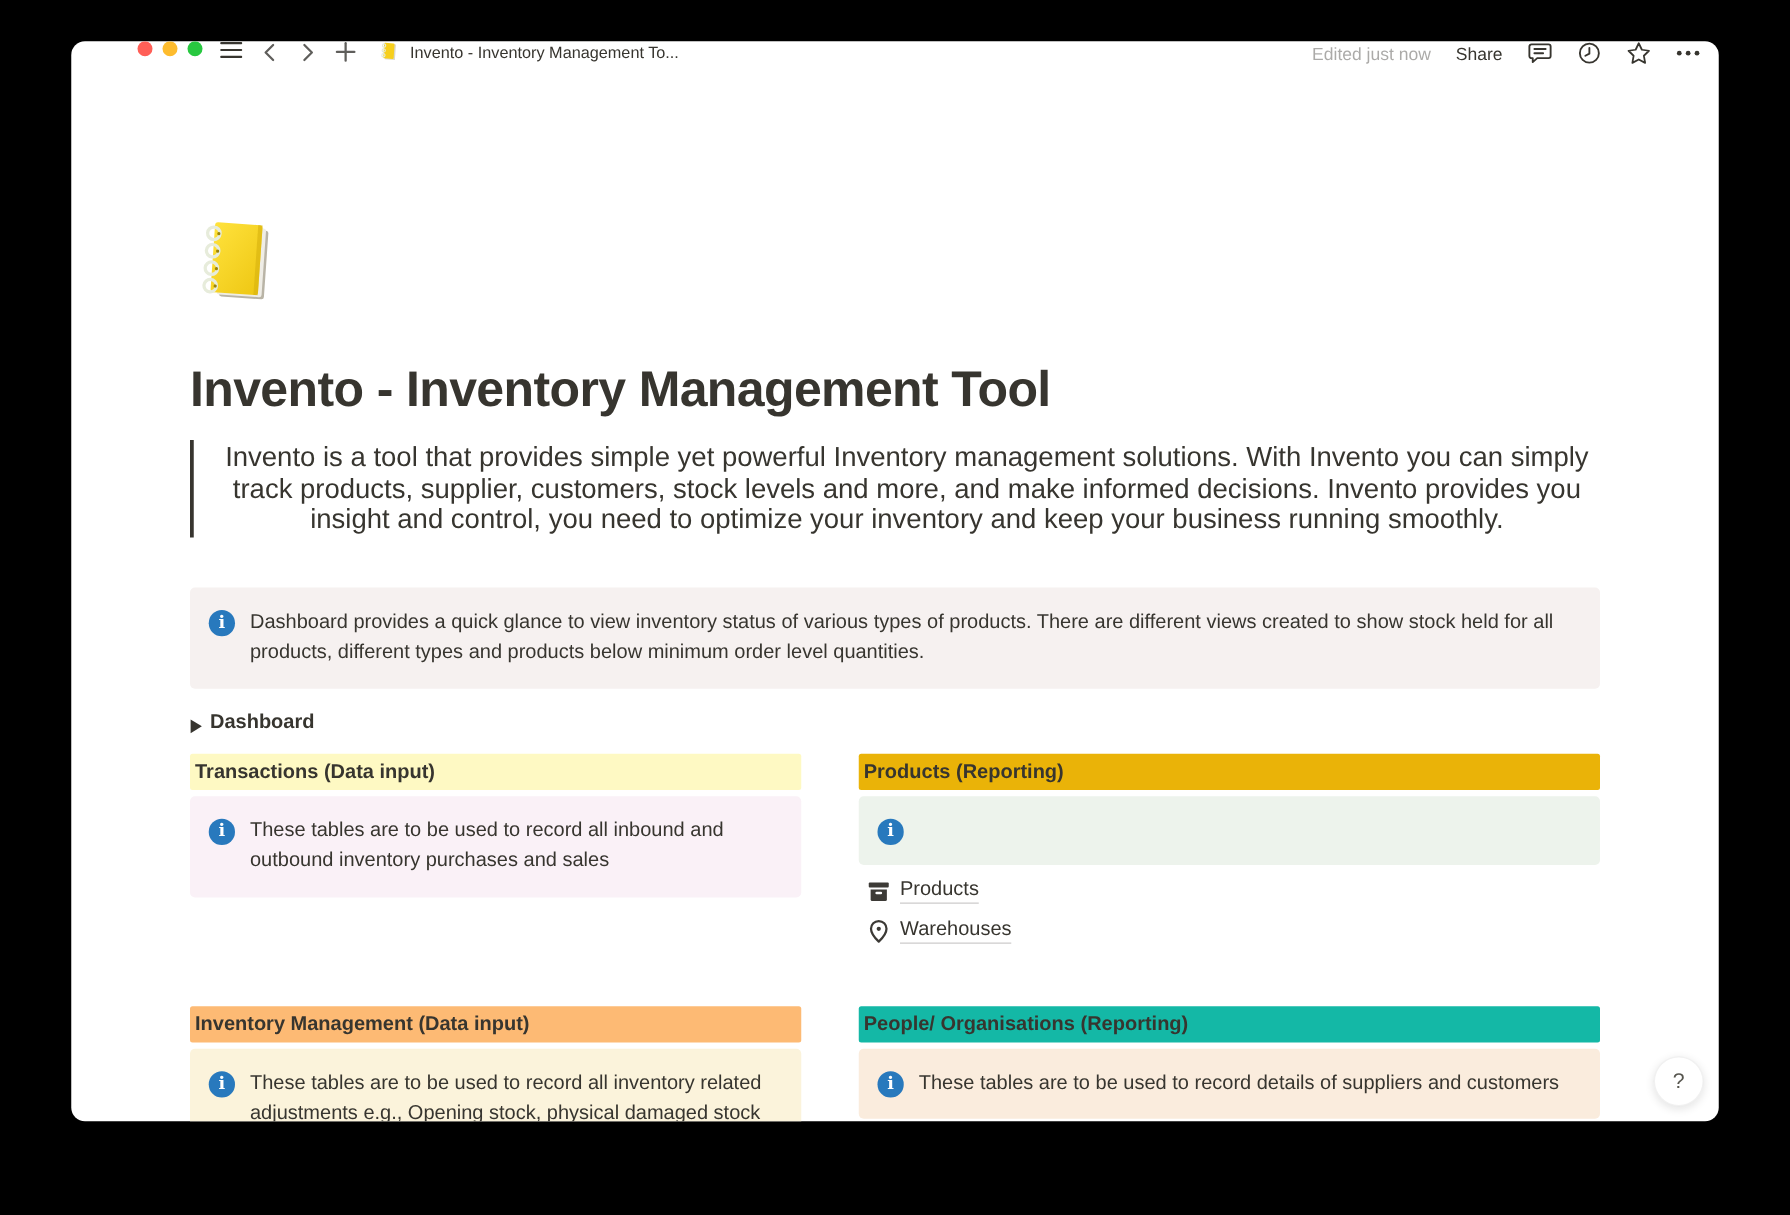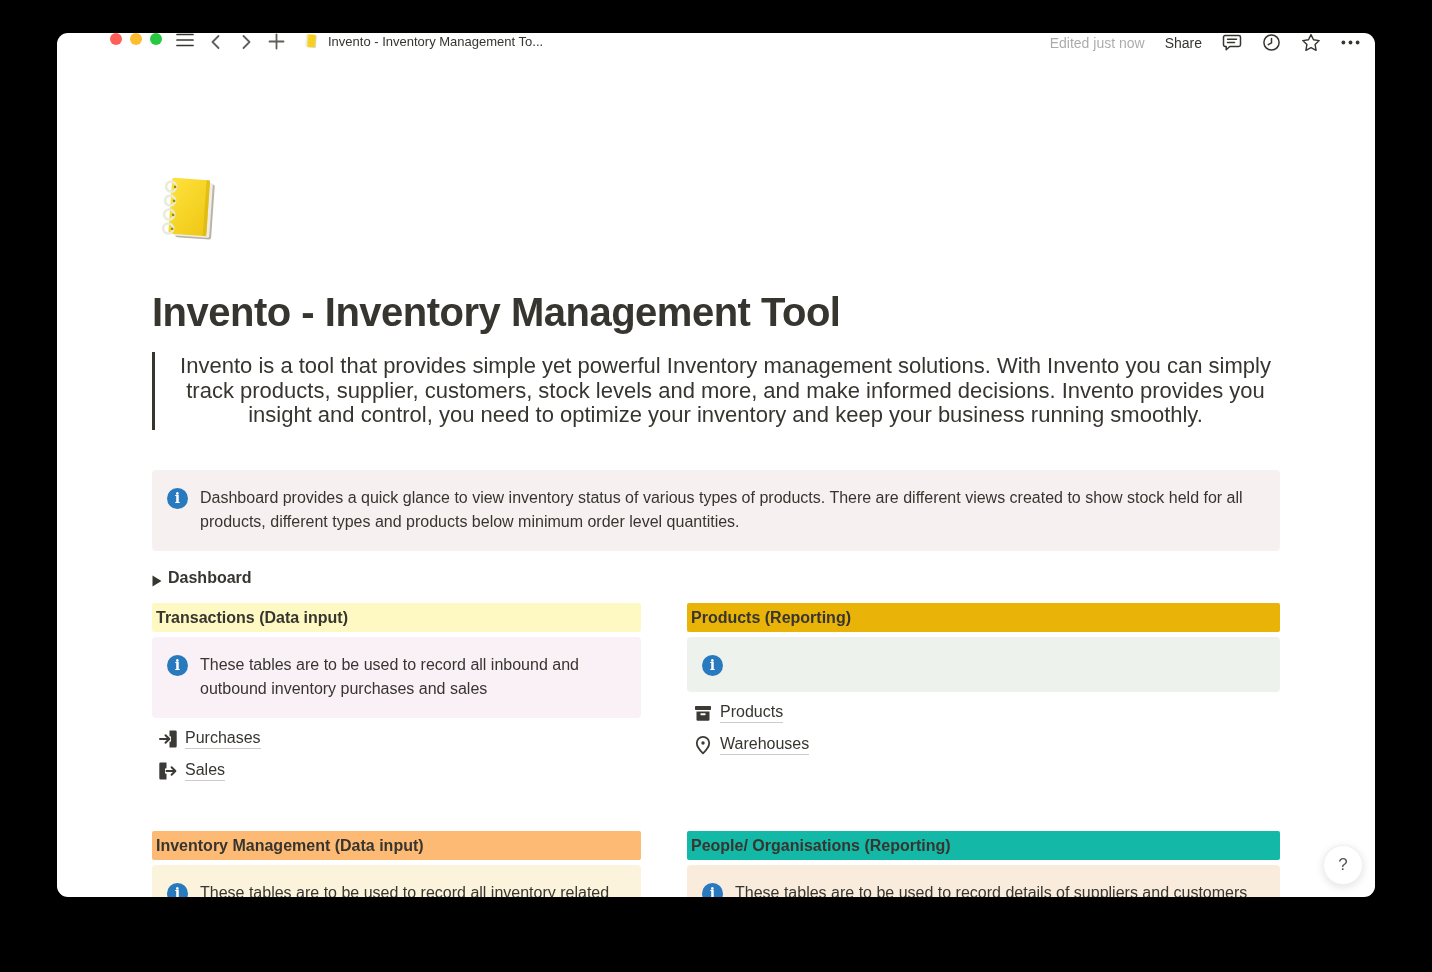--- a/index.html
+++ b/index.html
@@ -196,26 +196,6 @@
           <span class="info-badge" style="background-color: rgb(40, 121, 189);">i</span>
           <span>These tables are to be used to record all inbound and outbound inventory purchases and sales</span>
         </div>
-        <div class="links">
-          <div class="link-row">
-            <svg width="20" height="20" viewBox="0 0 20 20">
-              <path d="M11.5 1.5 h6 a1.2 1.2 0 0 1 1.2 1.2 v14.6 a1.2 1.2 0 0 1 -1.2 1.2 h-6 z" fill="#3c3a36"></path>
-              <line x1="1.5" y1="10" x2="13" y2="10" stroke="#fff" stroke-width="5.2"></line>
-              <line x1="2" y1="10" x2="11" y2="10" stroke="#3c3a36" stroke-width="2" stroke-linecap="round"></line>
-              <polyline points="7.5,6.2 11.3,10 7.5,13.8" fill="none" stroke="#3c3a36" stroke-width="2" stroke-linecap="round" stroke-linejoin="round"></polyline>
-            </svg>
-            <span class="link-label">Purchases</span>
-          </div>
-          <div class="link-row">
-            <svg width="20" height="20" viewBox="0 0 20 20">
-              <path d="M2.5 1.5 h6 v17 h-6 a1.2 1.2 0 0 1 -1.2 -1.2 v-14.6 a1.2 1.2 0 0 1 1.2 -1.2 z" fill="#3c3a36"></path>
-              <line x1="7" y1="10" x2="18.5" y2="10" stroke="#fff" stroke-width="5.2"></line>
-              <line x1="8.5" y1="10" x2="17" y2="10" stroke="#3c3a36" stroke-width="2" stroke-linecap="round"></line>
-              <polyline points="13.6,6.2 17.4,10 13.6,13.8" fill="none" stroke="#3c3a36" stroke-width="2" stroke-linecap="round" stroke-linejoin="round"></polyline>
-            </svg>
-            <span class="link-label">Sales</span>
-          </div>
-        </div>
       </div>
 
       <div>

